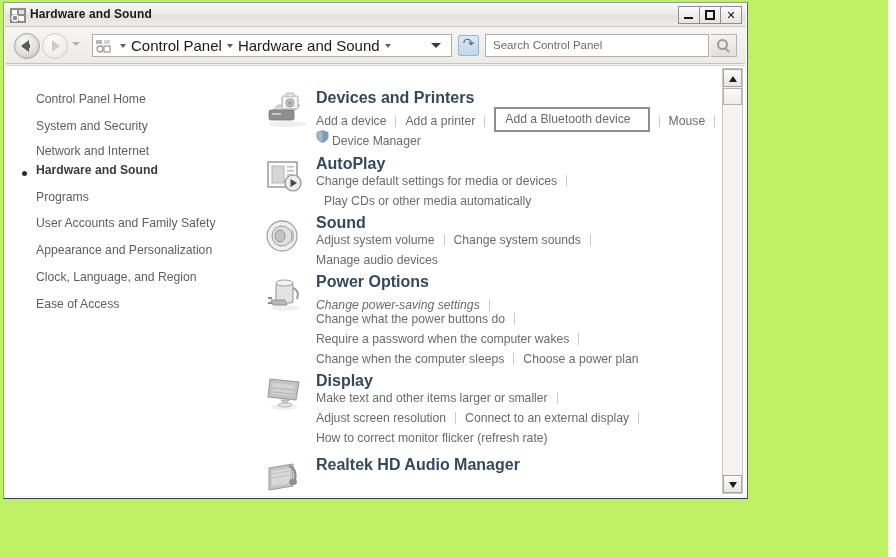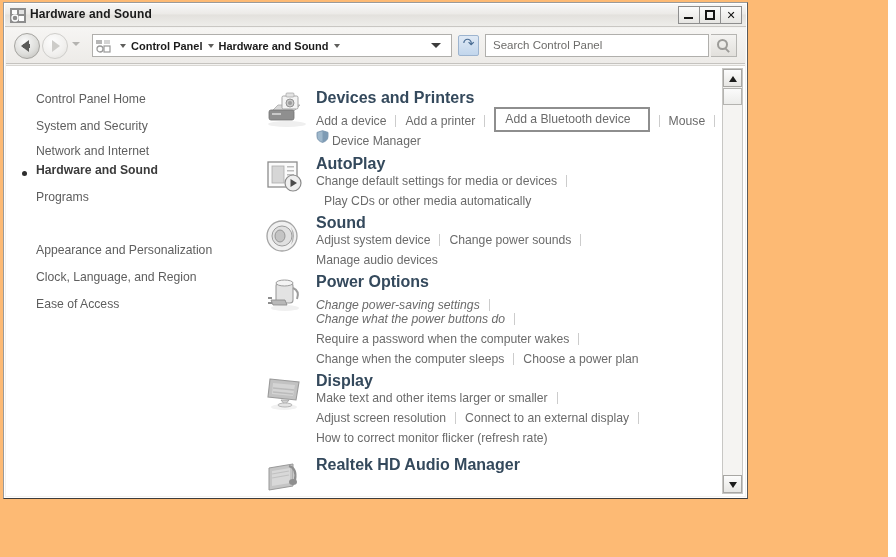--- a/index.html
+++ b/index.html
@@ -16,7 +16,7 @@
     position: relative;
     width: 888px;
     height: 557px;
-    background: #fdba74;
+    background: #bef264;
   }
 
   

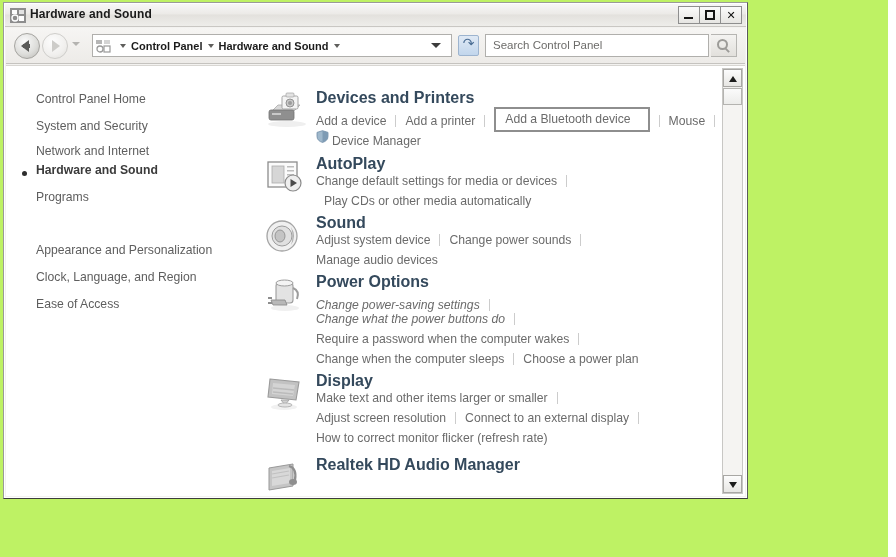--- a/index.html
+++ b/index.html
@@ -193,11 +193,10 @@
     flex: 0 0 auto;
   }
   .bc-seg {
-    font-size: 11px;
+    font-size: 15px;
     color: #1b1b1b;
     white-space: nowrap;
     flex: 0 0 auto;
-    font-weight: bold;
   }
   .bc-drop {
     position: absolute;

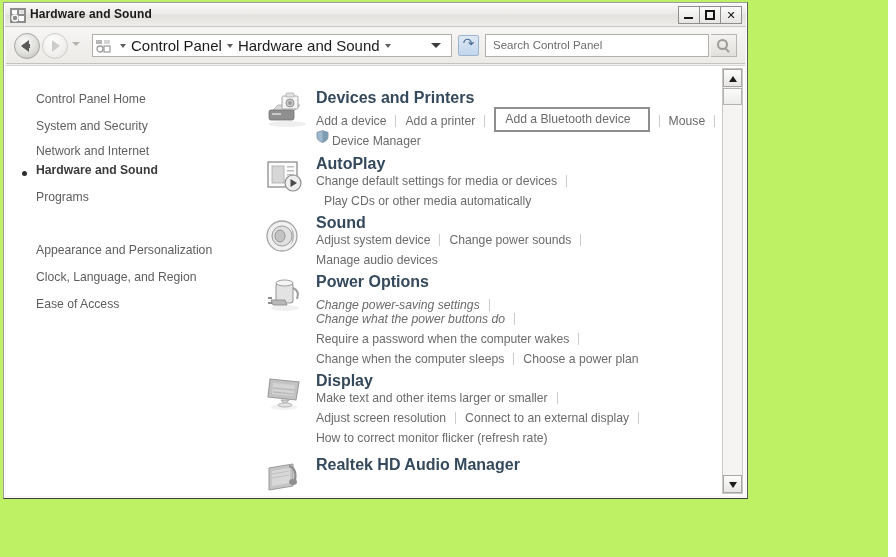--- a/index.html
+++ b/index.html
@@ -512,6 +512,7 @@
           <span class="nav-bullet" style="top:105px;"></span>
           <span class="nav-link current" style="top:97px;">Hardware and Sound</span>
           <span class="nav-link" style="top:124px;">Programs</span>
+          <span class="nav-link" style="top:150px;">User Accounts and Family Safety</span>
           <span class="nav-link" style="top:177px;">Appearance and Personalization</span>
           <span class="nav-link" style="top:204px;">Clock, Language, and Region</span>
           <span class="nav-link" style="top:231px;">Ease of Access</span>

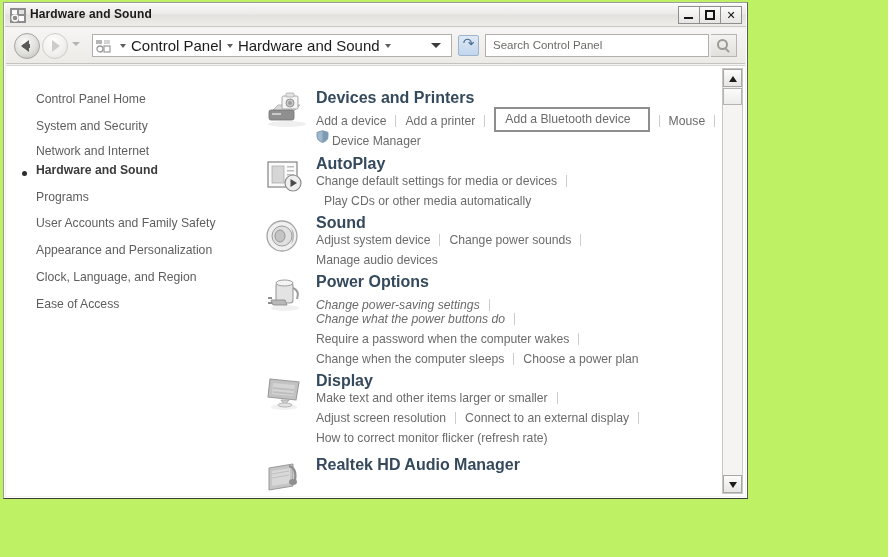--- a/index.html
+++ b/index.html
@@ -592,7 +592,7 @@
             </span>
             <span class="cat-title">Sound</span>
             <div class="linkrow" style="top:19px;">
-              <span class="task">Adjust system device</span>
+              <span class="task">Adjust system volume</span>
               <span class="sep"></span>
               <span class="task">Change power sounds</span>
               <span class="sep"></span>

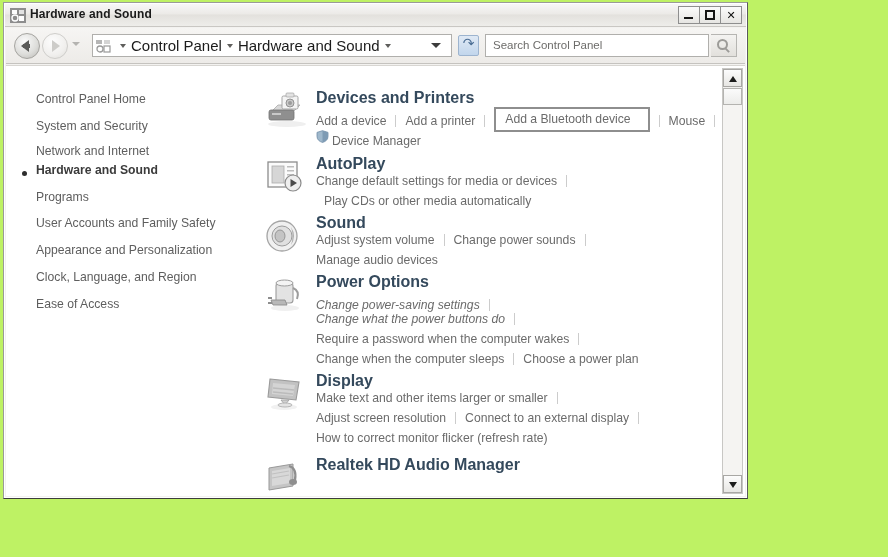--- a/index.html
+++ b/index.html
@@ -594,7 +594,7 @@
             <div class="linkrow" style="top:19px;">
               <span class="task">Adjust system volume</span>
               <span class="sep"></span>
-              <span class="task">Change power sounds</span>
+              <span class="task">Change system sounds</span>
               <span class="sep"></span>
             </div>
             <div class="linkrow" style="top:39px;">

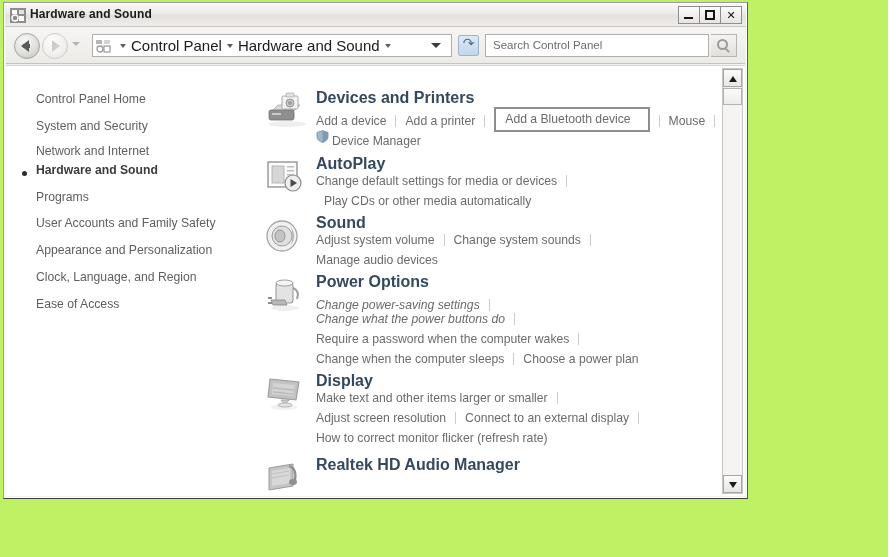--- a/index.html
+++ b/index.html
@@ -619,7 +619,7 @@
               <span class="task">Change power-saving settings</span>
               <span class="sep"></span>
             </div>
-            <div class="linkrow" style="top:39px;font-style:italic;">
+            <div class="linkrow" style="top:39px;">
               <span class="task">Change what the power buttons do</span>
               <span class="sep"></span>
             </div>

